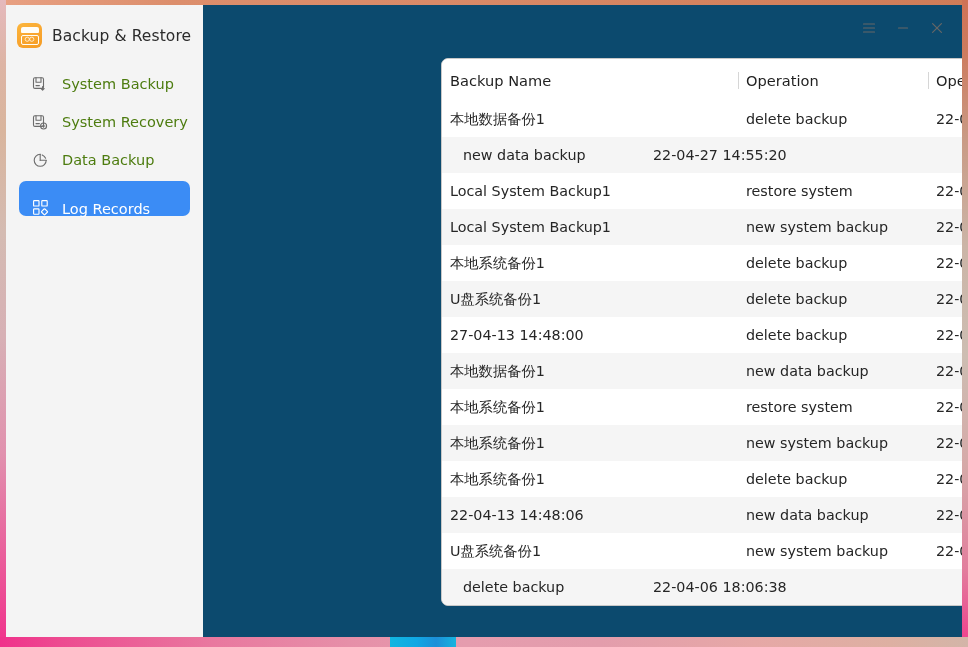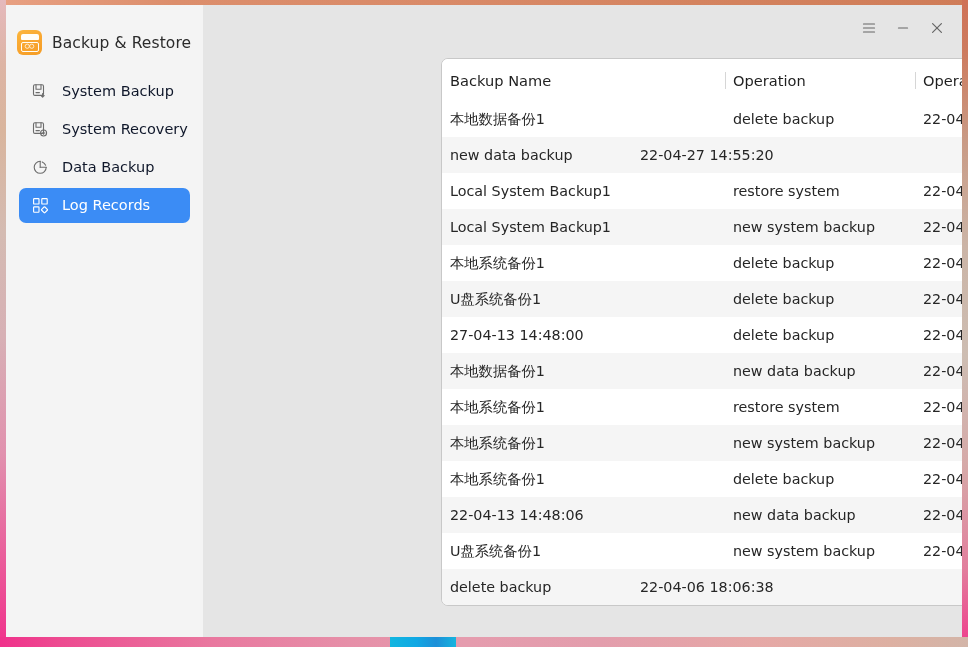--- a/index.html
+++ b/index.html
@@ -67,7 +67,7 @@
     background: #f4f4f4;
     display: flex;
     flex-direction: column;
-    padding-top: 7px;
+    padding-top: 0;
   }
 
   #brand {

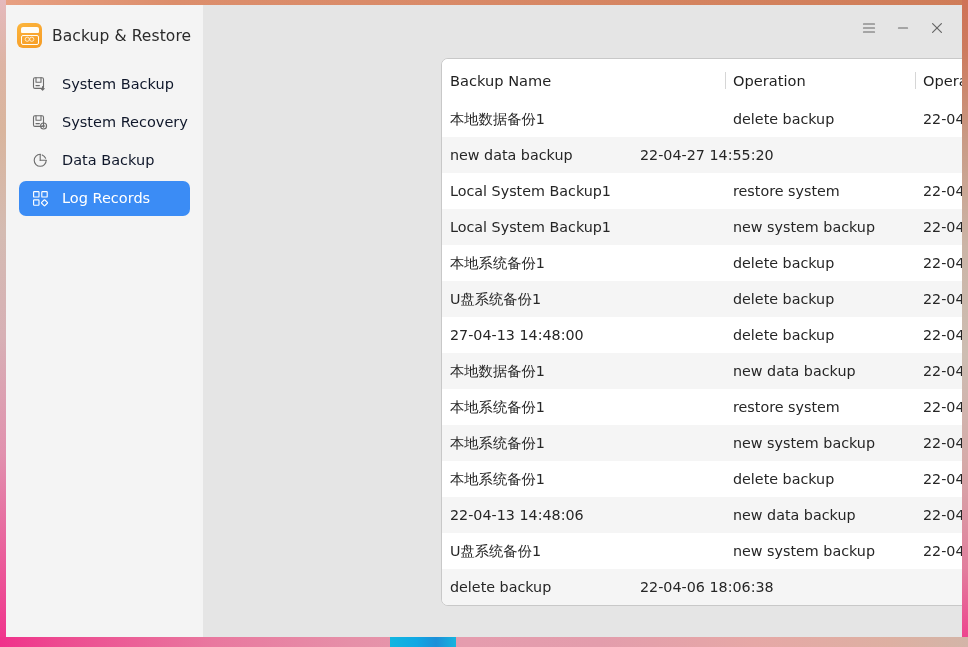--- a/index.html
+++ b/index.html
@@ -130,7 +130,7 @@
     padding: 0 0 0 13px;
     border-radius: 7px;
     cursor: pointer;
-    color: #0f172a;
+    color: #4d7c0f;
     font-size: 14.5px;
     white-space: nowrap;
     user-select: none;

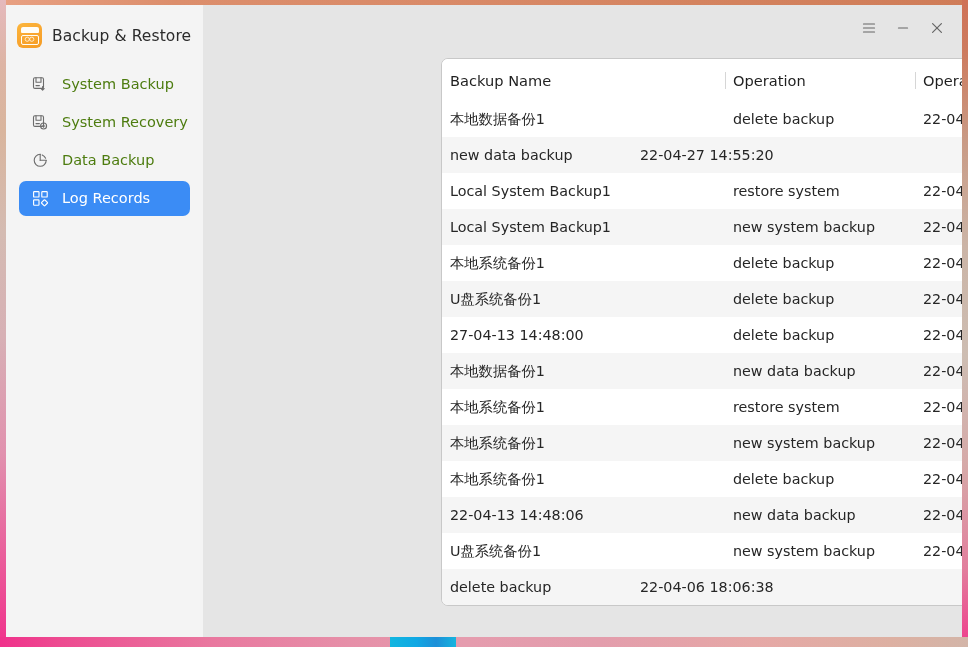--- a/index.html
+++ b/index.html
@@ -154,7 +154,7 @@
   
   #main {
     flex: 1 1 auto;
-    background: #e5e5e5;
+    background: #0c4a6e;
     position: relative;
   }
 

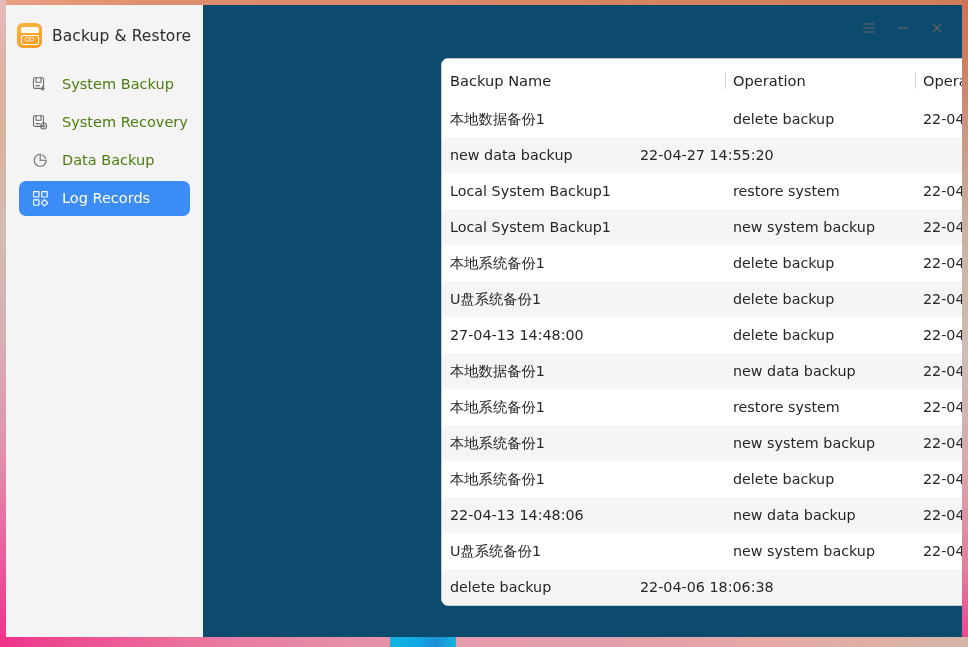--- a/index.html
+++ b/index.html
@@ -219,7 +219,7 @@
     text-overflow: ellipsis;
   }
   .c-name { flex: 0 0 283px; width: 283px; }
-  .c-op   { flex: 0 0 190px; width: 190px; }
+  .c-op   { flex: 0 0 190px; width: 190px; margin-left: 13px; }
   .c-time { flex: 1 1 auto; }
 
   .hdr .cell { position: relative; }

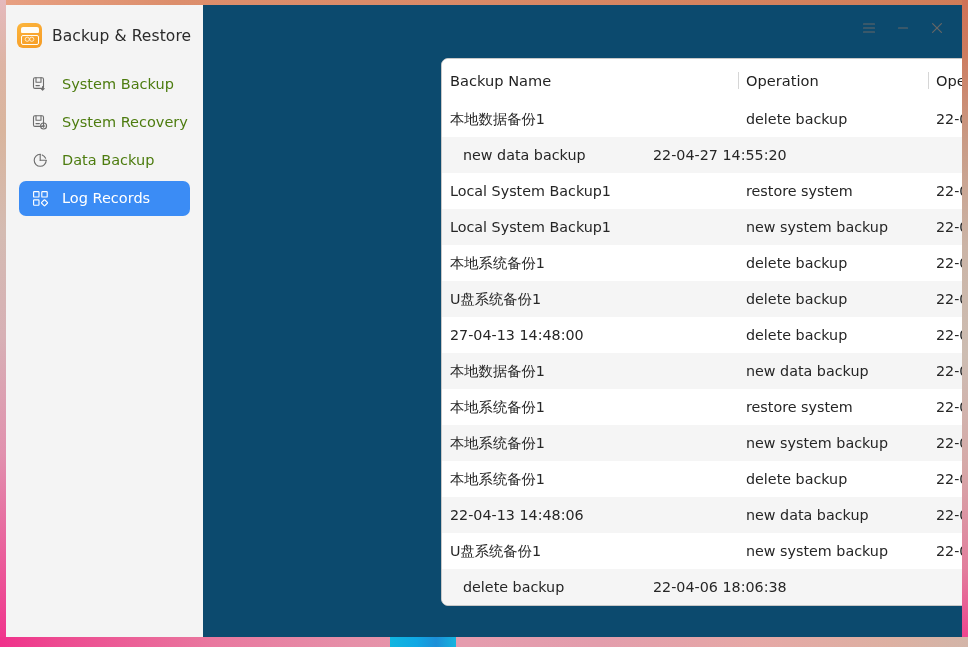--- a/index.html
+++ b/index.html
@@ -138,6 +138,7 @@
   .nav-item.active, .nav-item.active:hover {
     background: #3b8cf5;
     color: #ffffff;
+    align-items: flex-end;
   }
   .nav-icon {
     width: 17px; height: 17px;

